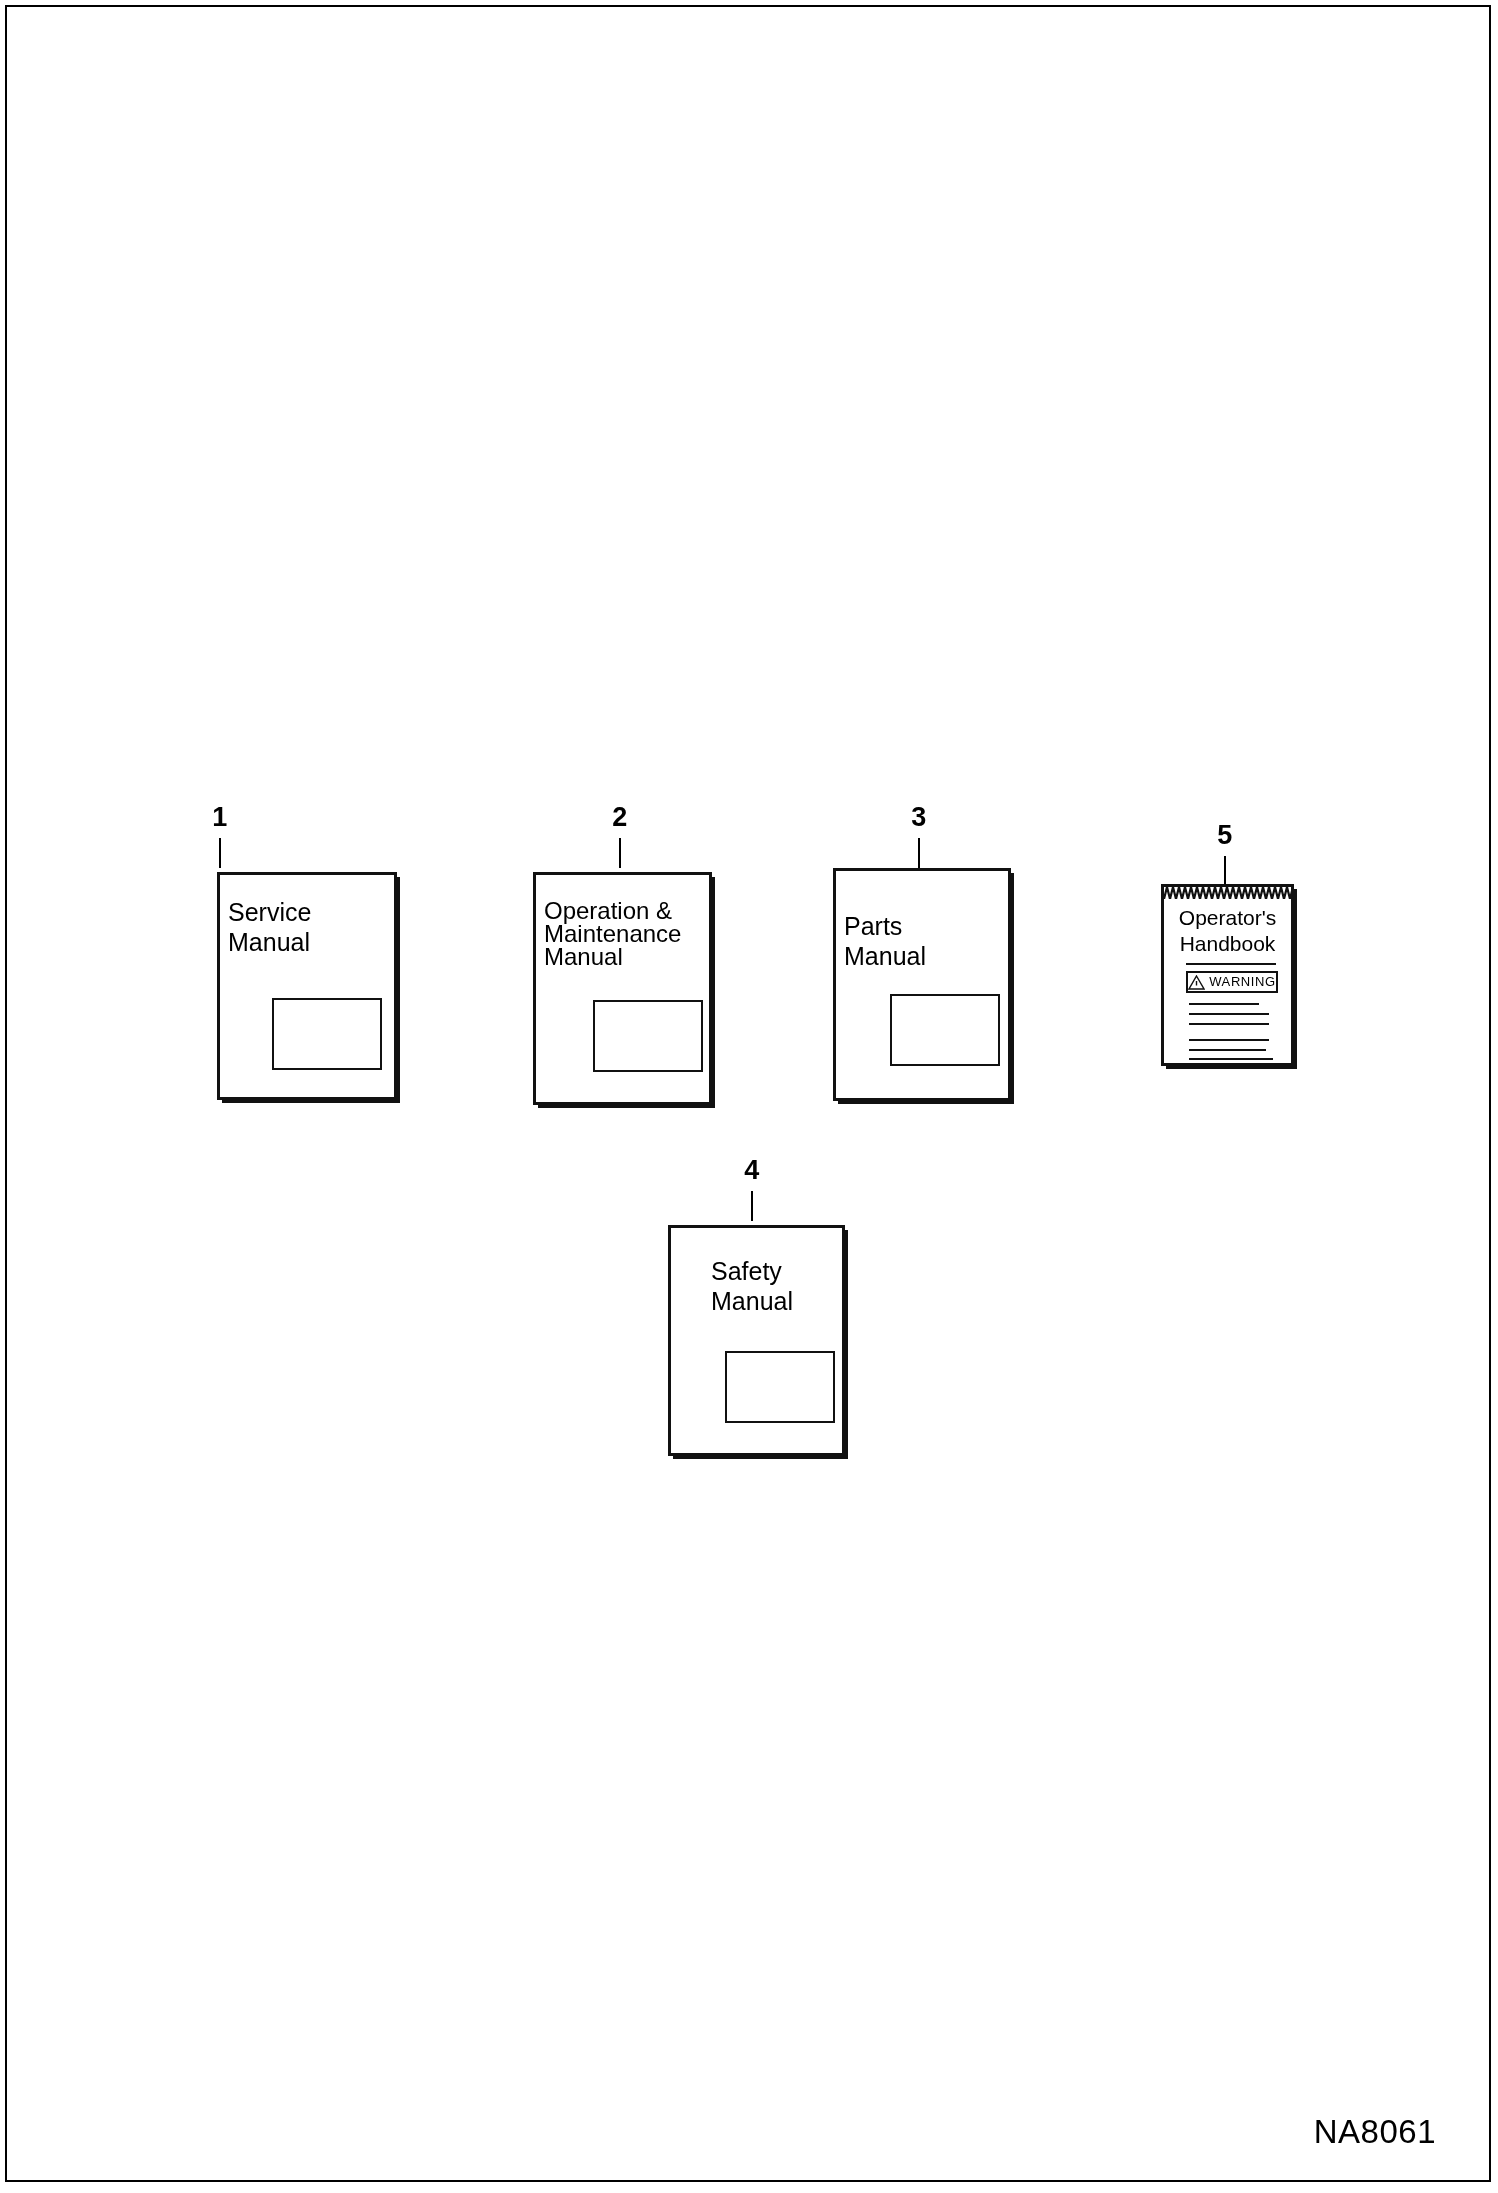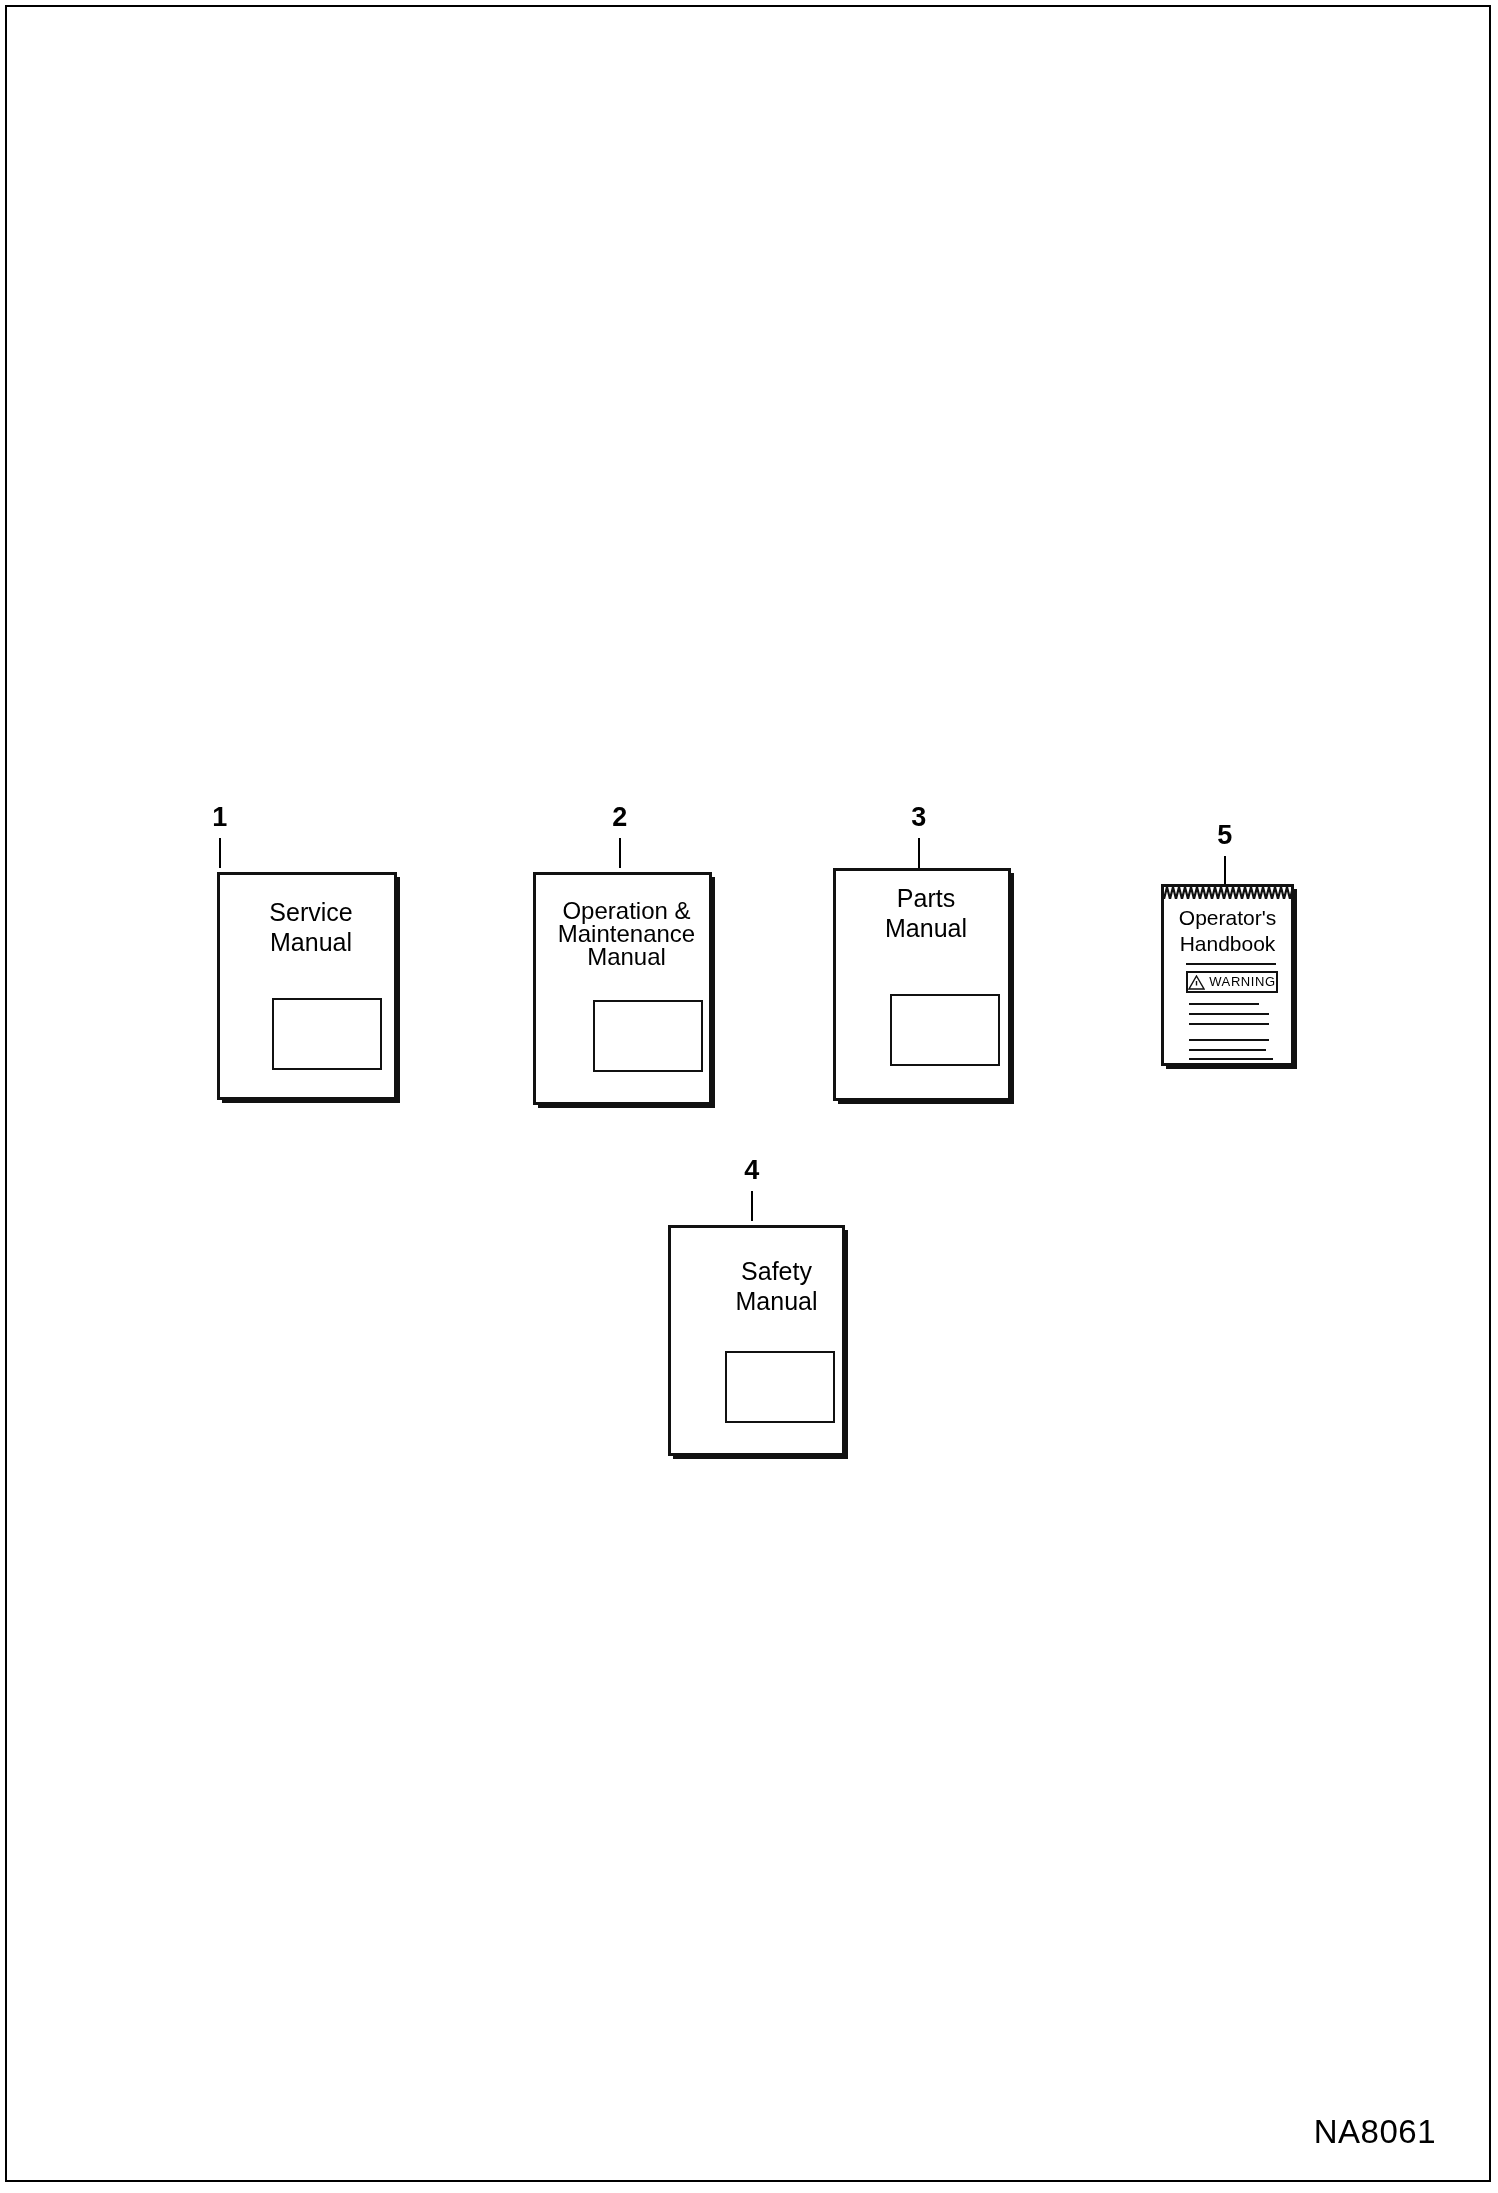--- a/index.html
+++ b/index.html
@@ -57,7 +57,7 @@
     position: absolute;
     left: 0;
     right: 0;
-    text-align: center;
+    text-align: left;
     font-size: 25px;
     line-height: 30px;
     white-space: pre-line;

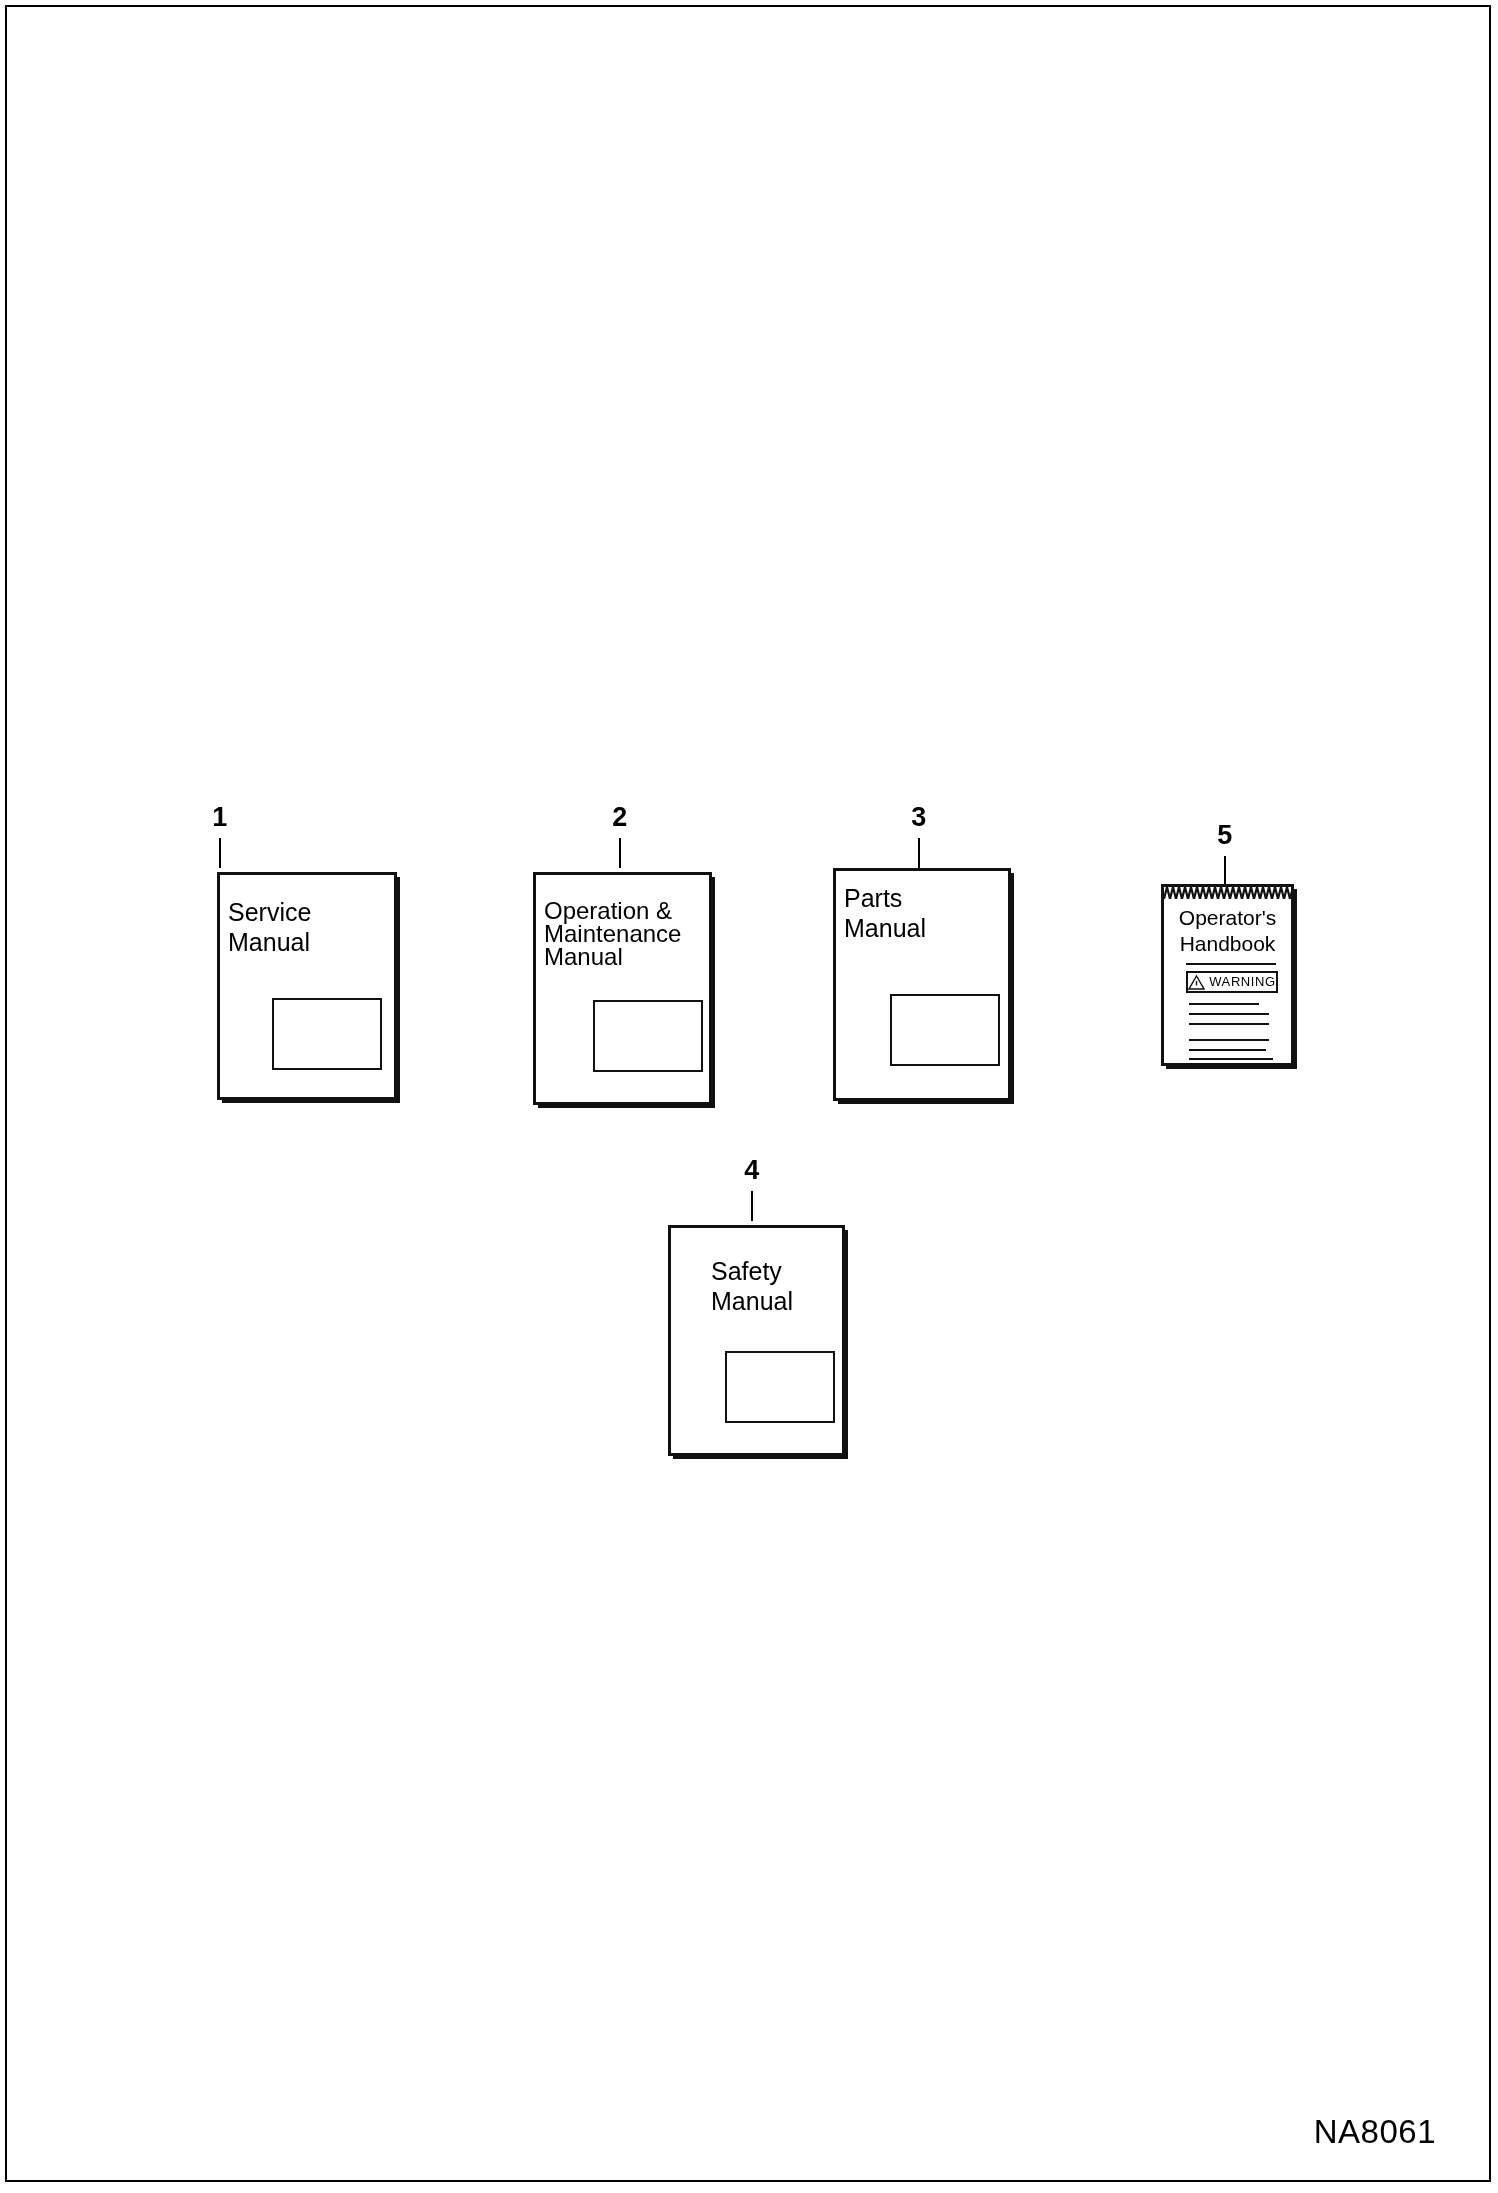--- a/index.html
+++ b/index.html
@@ -169,7 +169,7 @@
   <div class="leader" style="left:918px; top:838px; height:30px;"></div>
 
   <div class="manual" style="left:833px; top:868px; width:178px; height:233px;">
-    <div class="manual-title" style="top:12px;">Parts
+    <div class="manual-title" style="top:40px;">Parts
 Manual</div>
     <div class="cover-image" style="left:54px; top:123px; width:110px; height:72px;"></div>
   </div>

